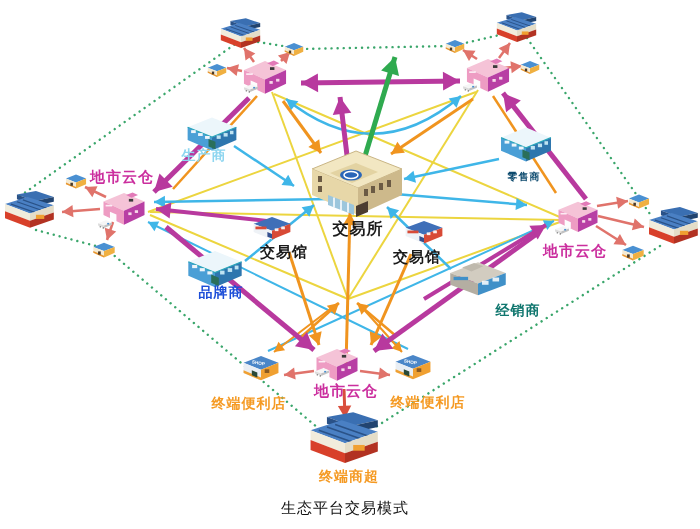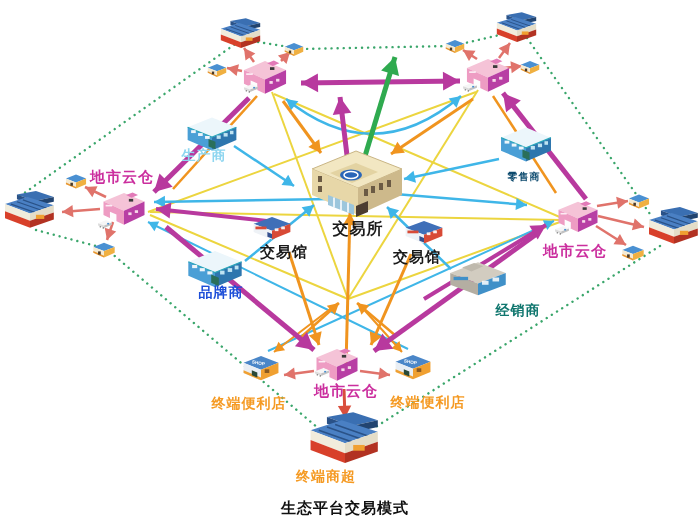--- a/index.html
+++ b/index.html
@@ -477,7 +477,7 @@
       <div class="lbl bold" style="left: 346px; top: 391px; color: rgb(203, 46, 158); font-size: 15px;">地市云仓</div>
       <div class="lbl bold" style="left: 428px; top: 403px; color: rgb(245, 154, 35); font-size: 14px;">终端便利店</div>
       <div class="lbl bold" style="left: 249px; top: 404px; color: rgb(245, 154, 35); font-size: 14px;">终端便利店</div>
-      <div class="lbl bold" style="left: 326px; top: 477px; color: rgb(245, 154, 35); font-size: 14px;">终端商超</div>
+      <div class="lbl bold" style="left: 349px; top: 477px; color: rgb(245, 154, 35); font-size: 14px;">终端商超</div>
     </div>
   <div id="caption" style="left:345px;top:508px;">生态平台交易模式</div>
 </div>

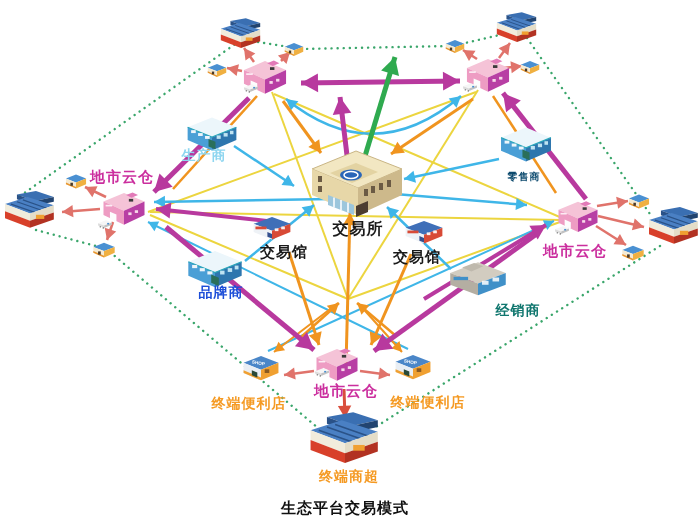--- a/index.html
+++ b/index.html
@@ -17,7 +17,7 @@
   .lbl.bold{font-weight:bold;}
   #caption{
     position:absolute;z-index:3;transform:translate(-50%,-50%);
-    font-weight:bold;color:#111;font-size:15px;letter-spacing:1px;
+    font-weight:normal;color:#111;font-size:15px;letter-spacing:1px;
     white-space:nowrap;
   }
 </style>

